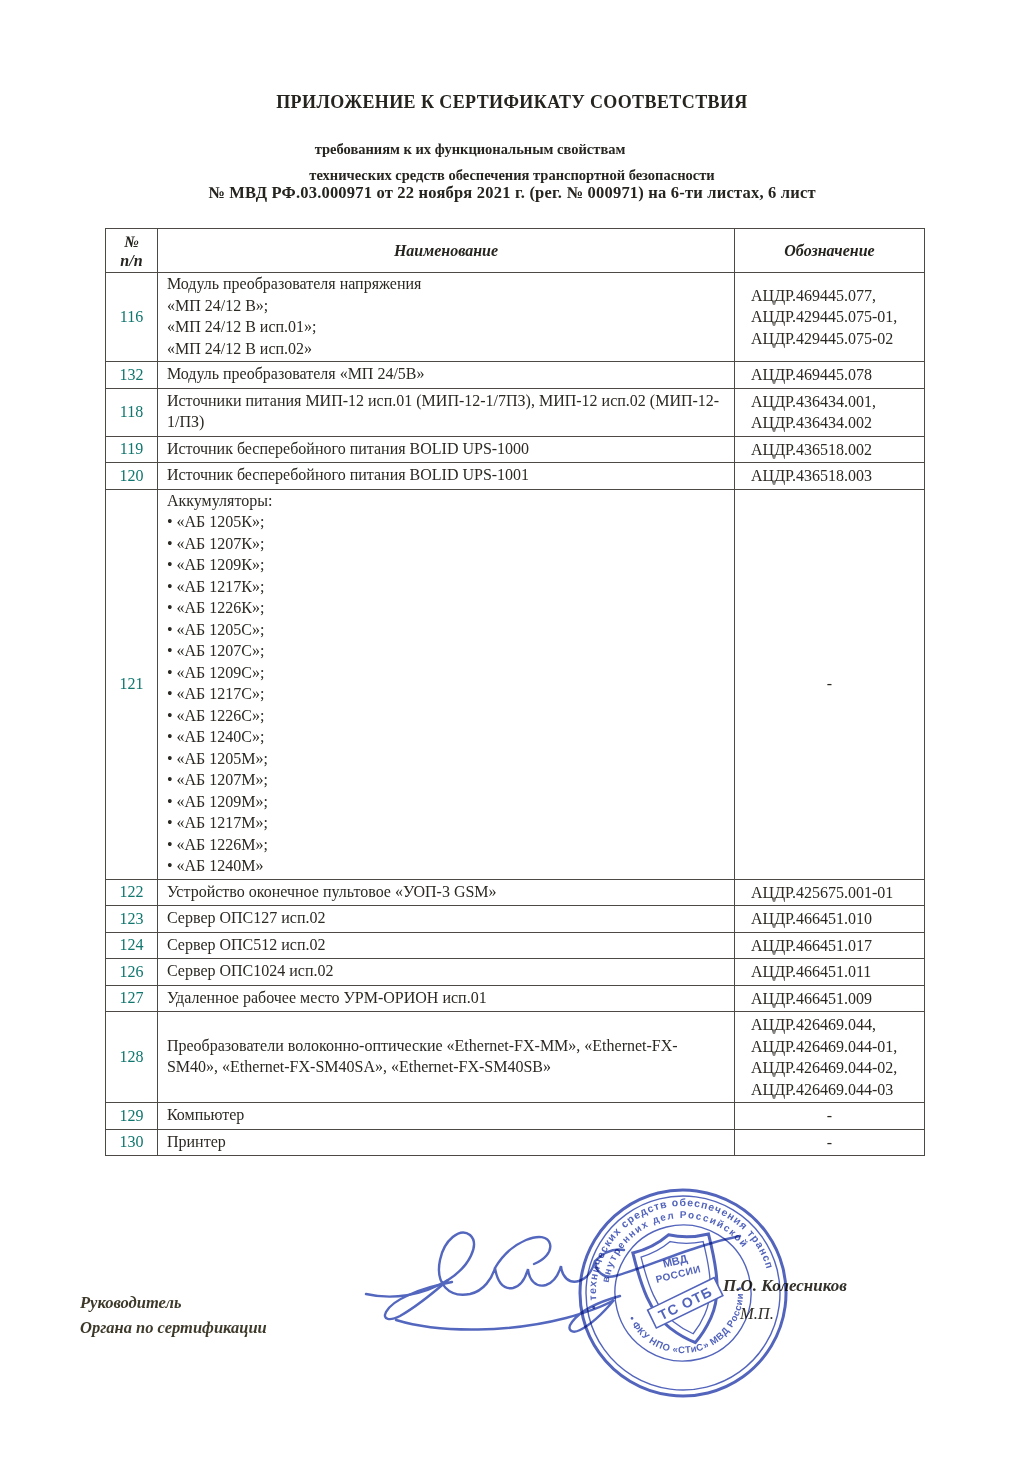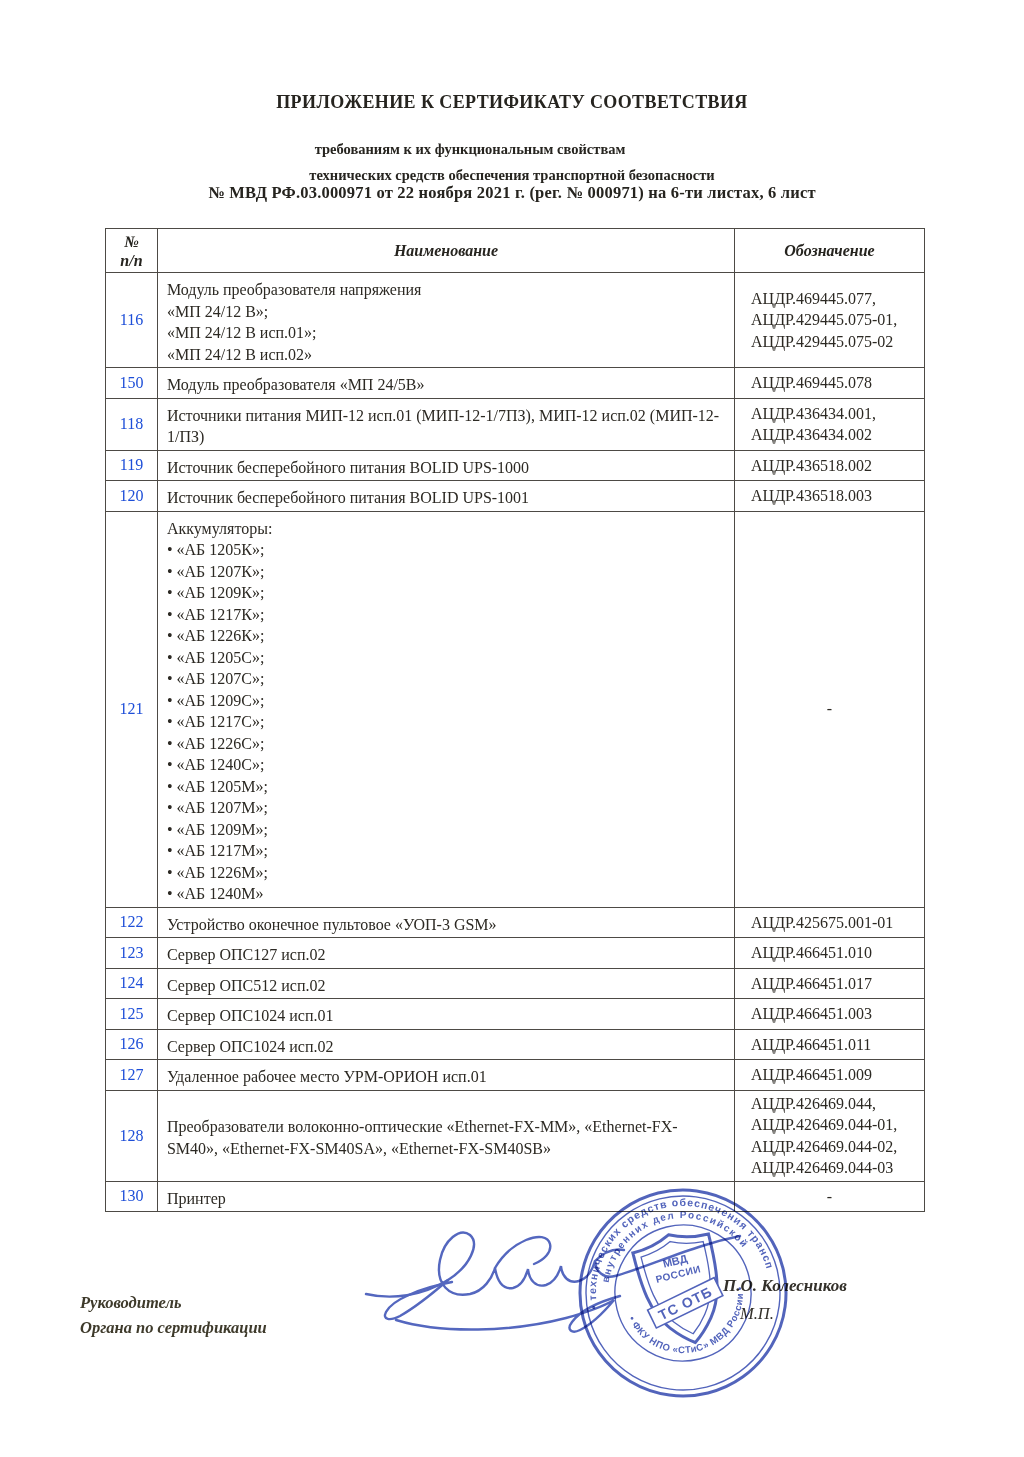--- a/index.html
+++ b/index.html
@@ -60,7 +60,7 @@
     color: #1d4ed8;
     padding: 1px 2px;
   }
-  td.cell-name { padding: 6px 6px 2px 9px; line-height: 21.5px; margin-top: 41px; }
+  td.cell-name { padding: 0 6px 2px 9px; line-height: 21.5px; margin-top: 41px; }
   td.cell-name div { min-height: 21.5px; }
   td.cell-desig { padding: 2px 4px 2px 16px; line-height: 21.5px; }
   td.cell-desig div { min-height: 21.5px; white-space: nowrap; }

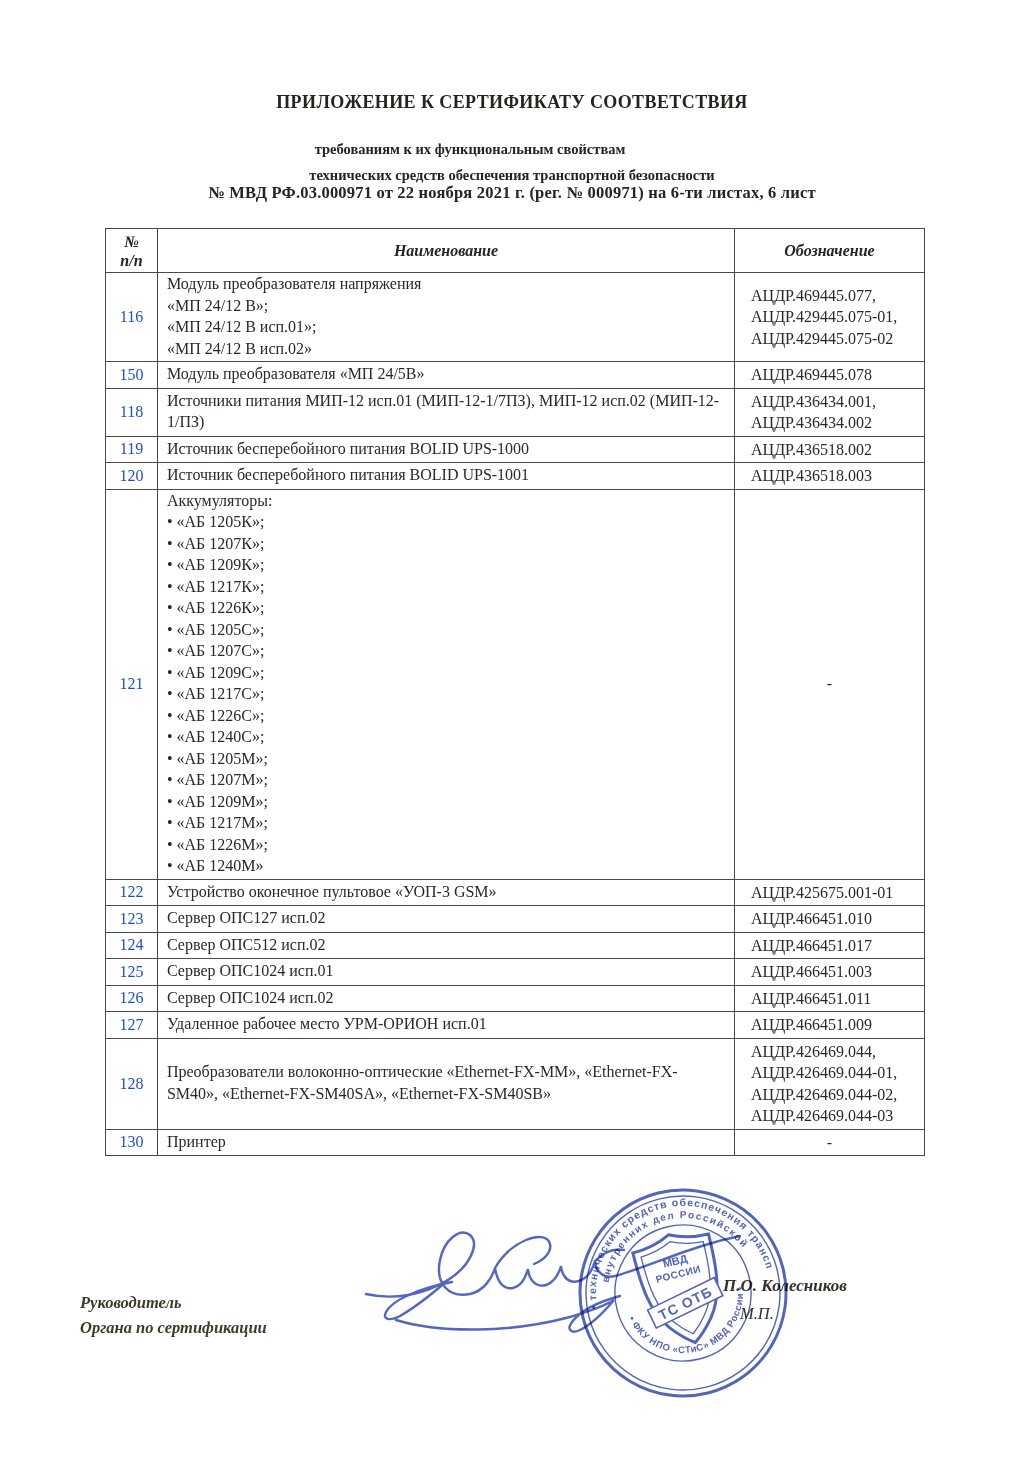--- a/index.html
+++ b/index.html
@@ -57,7 +57,7 @@
 
   td.cell-num {
     text-align: center;
-    color: #1d4ed8;
+    color: #0f766e;
     padding: 1px 2px;
   }
   td.cell-name { padding: 0 6px 2px 9px; line-height: 21.5px; margin-top: 41px; }

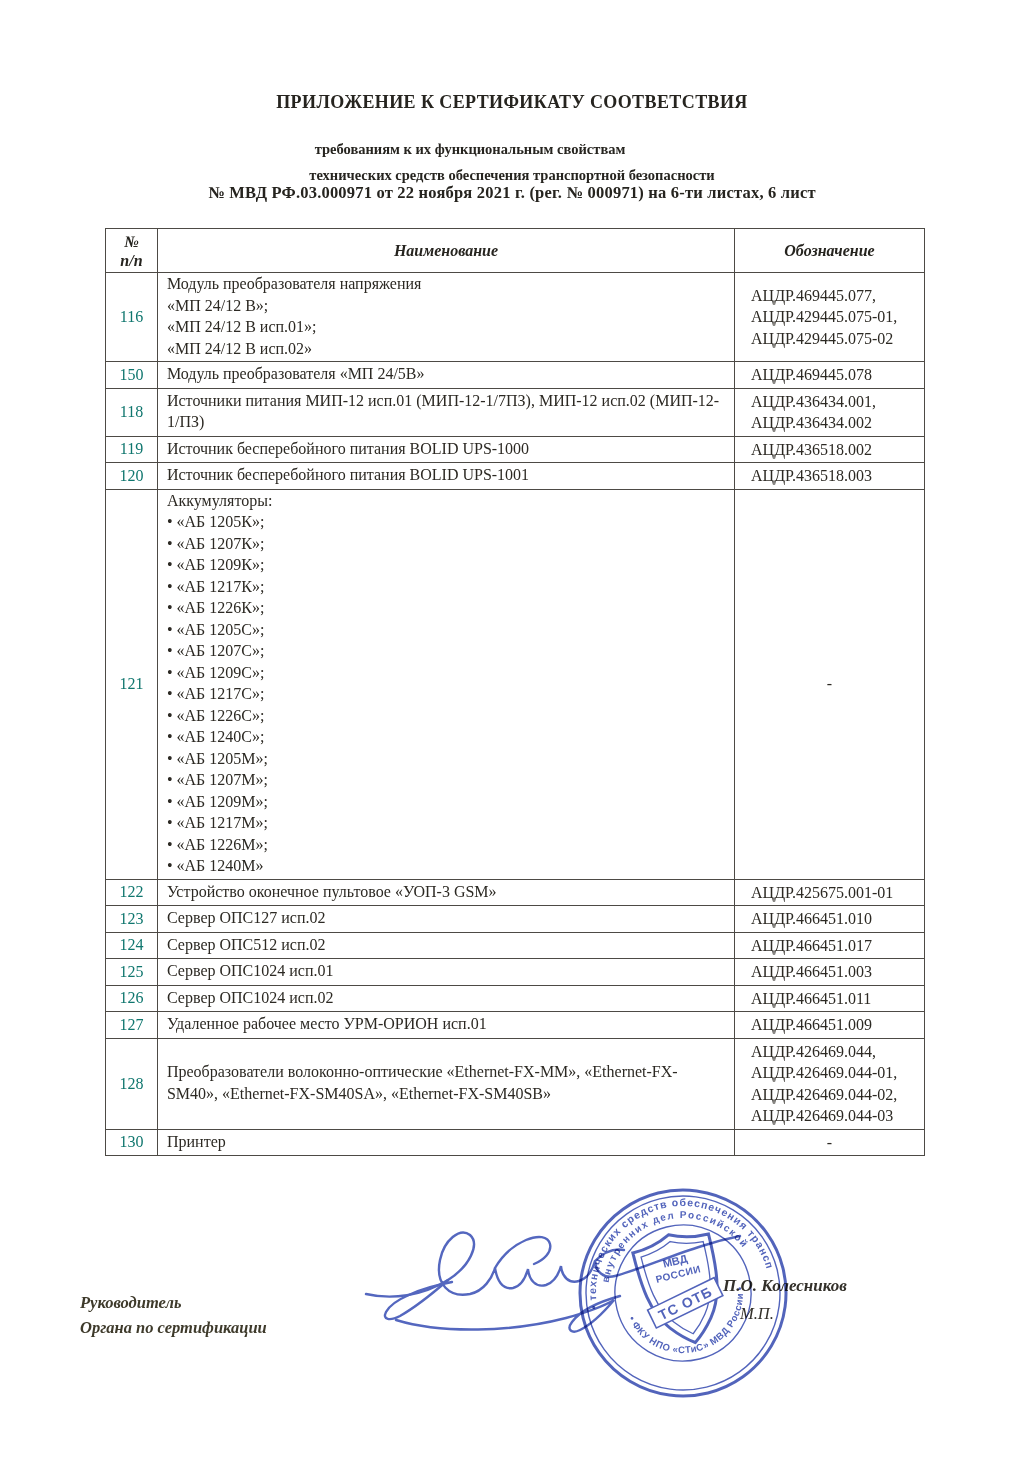--- a/index.html
+++ b/index.html
@@ -134,7 +134,7 @@
         </td>
       </tr>
       <tr>
-        <td class="cell-num">150</td>
+        <td class="cell-num">132</td>
         <td class="cell-name">
           <div>Модуль преобразователя «МП 24/5В»</div>
         </td>

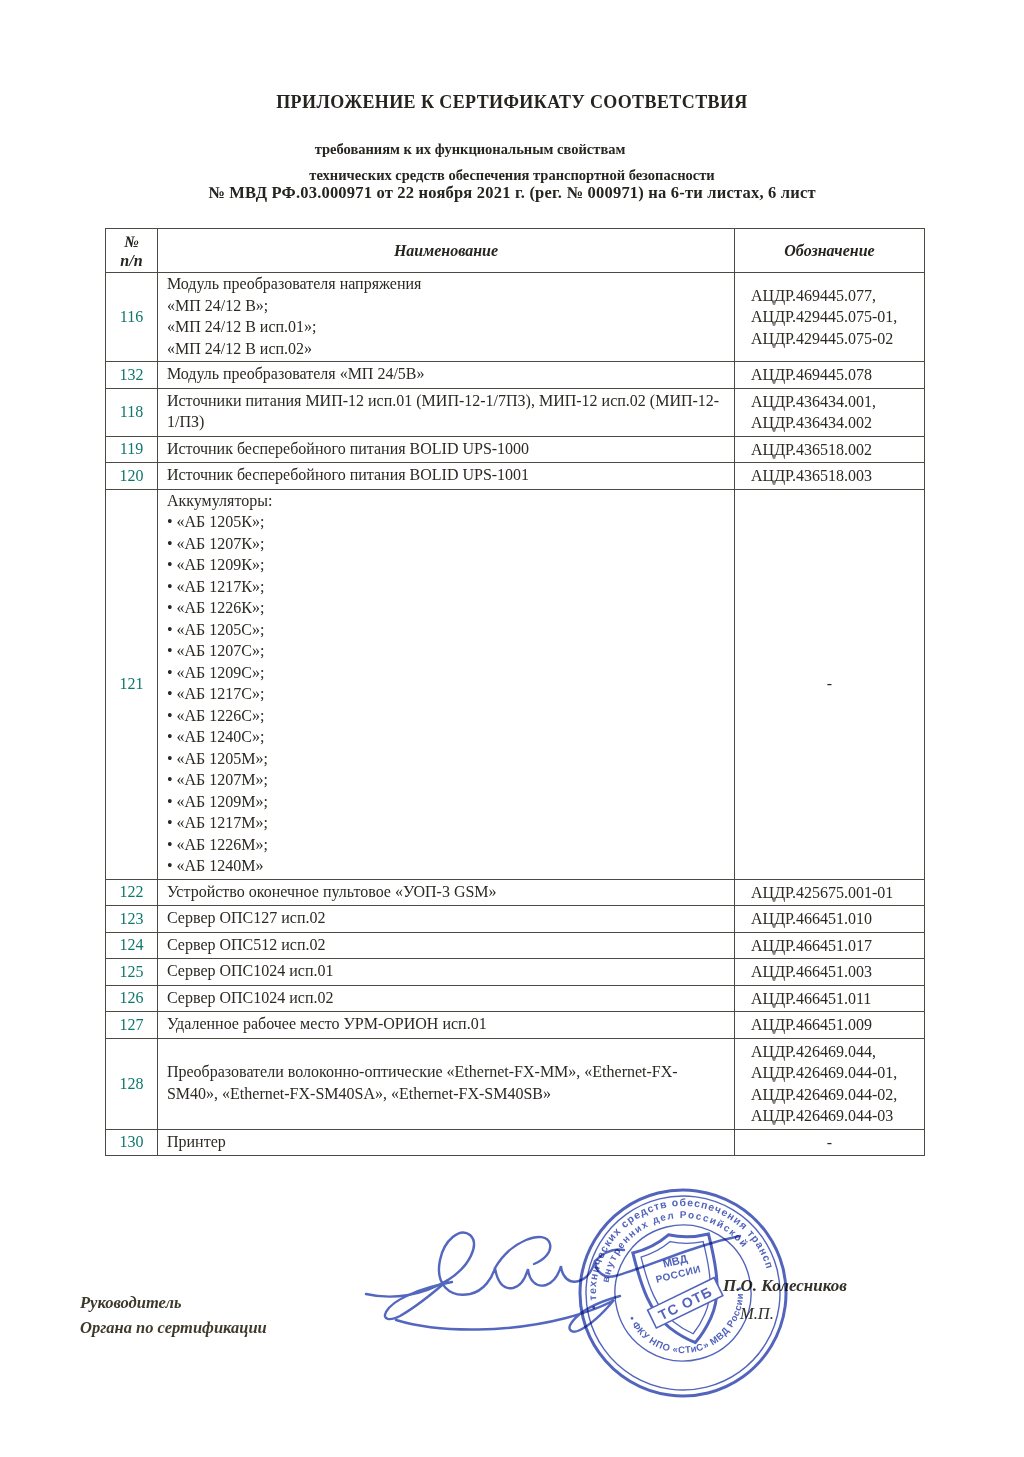--- a/index.html
+++ b/index.html
@@ -221,15 +221,6 @@
         </td>
         <td class="cell-desig">
           <div>АЦДР.466451.017</div>
-        </td>
-      </tr>
-      <tr>
-        <td class="cell-num">125</td>
-        <td class="cell-name">
-          <div>Сервер ОПС1024 исп.01</div>
-        </td>
-        <td class="cell-desig">
-          <div>АЦДР.466451.003</div>
         </td>
       </tr>
       <tr>

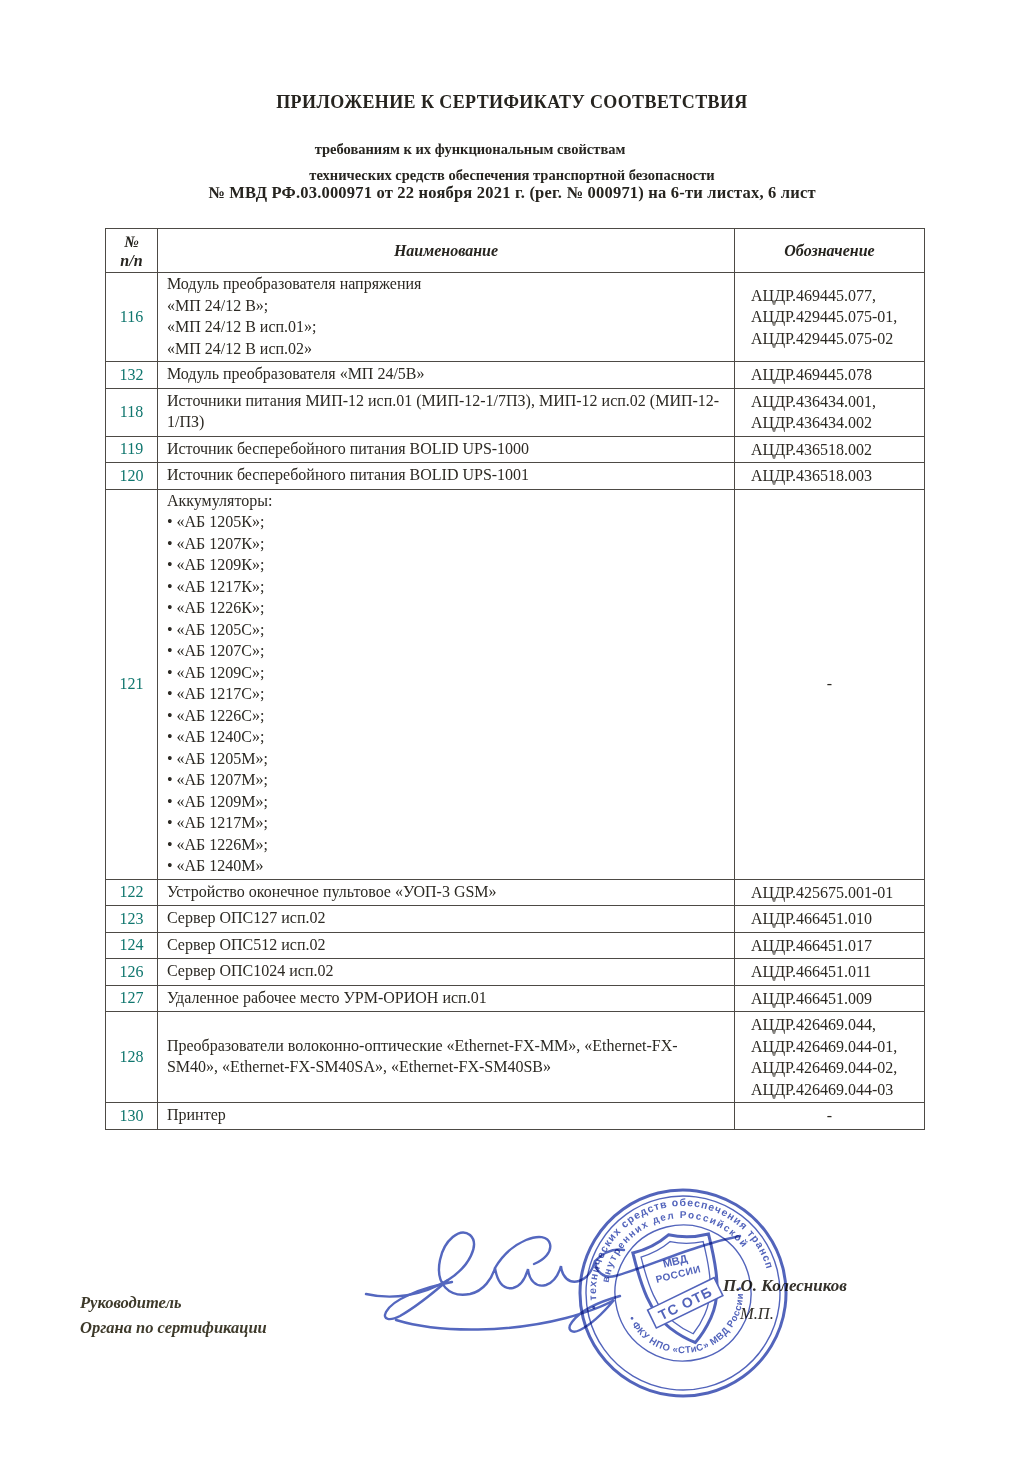--- a/index.html
+++ b/index.html
@@ -251,6 +251,15 @@
           <div>АЦДР.426469.044-01,</div>
           <div>АЦДР.426469.044-02,</div>
           <div>АЦДР.426469.044-03</div>
+        </td>
+      </tr>
+      <tr>
+        <td class="cell-num">129</td>
+        <td class="cell-name">
+          <div>Компьютер</div>
+        </td>
+        <td class="cell-desig dash">
+          <div>-</div>
         </td>
       </tr>
       <tr>

